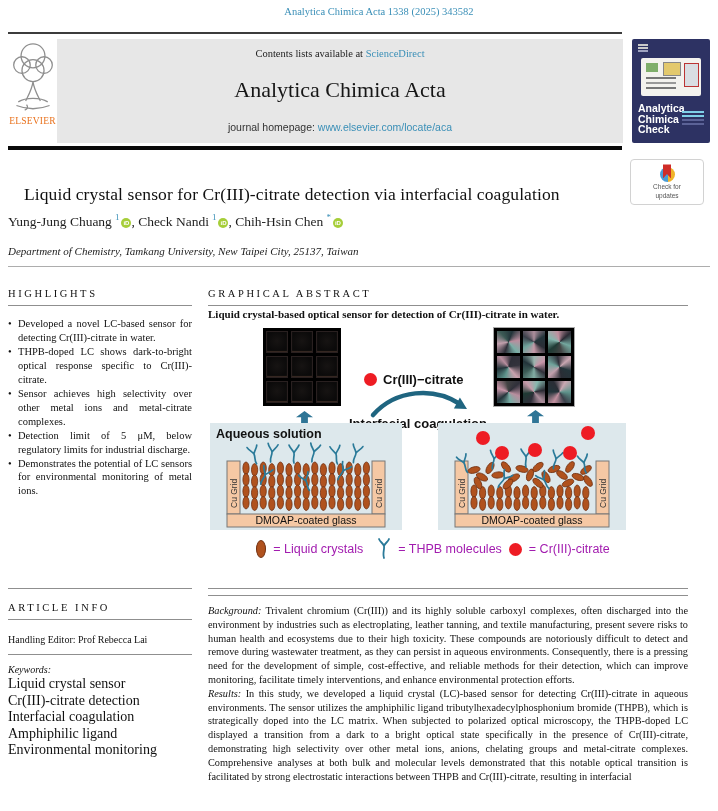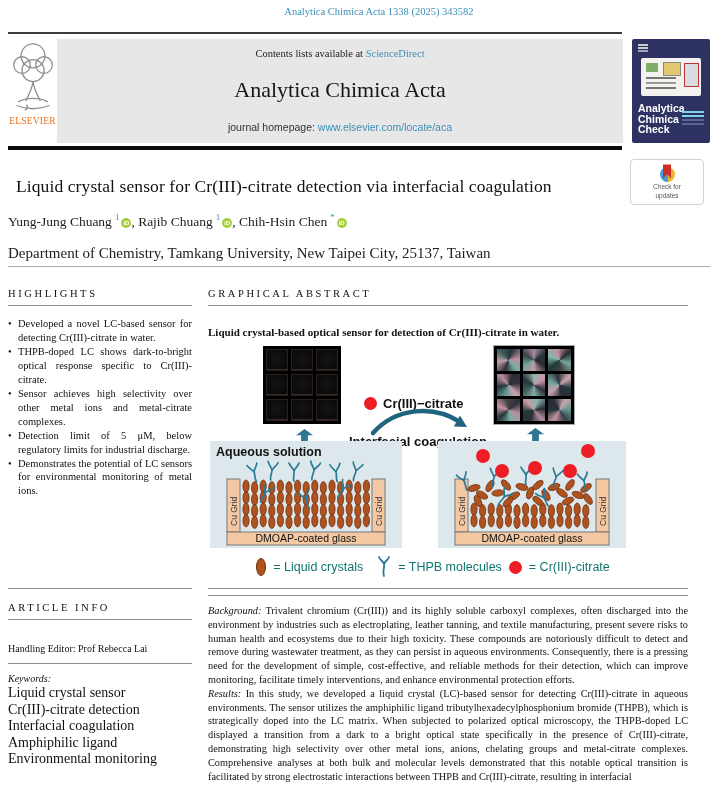--- a/index.html
+++ b/index.html
@@ -38,7 +38,7 @@
   .rule-thick{position:absolute;top:146px;left:8px;width:614px;height:4px;background:#0a0a0a;}
   
   .title-row{position:absolute;top:168px;left:8px;width:702px;}
-  h1.title{margin:8px;font-size:17.5px;font-weight:normal;color:#111;white-space:nowrap;letter-spacing:.1px;}
+  h1.title{margin:16px;font-size:17.5px;font-weight:normal;color:#111;white-space:nowrap;letter-spacing:.1px;}
   .check-badge{position:absolute;right:6px;top:-9px;width:72px;height:44px;border:1px solid #d2d2d2;
                border-radius:4px;background:#fff;display:flex;flex-direction:column;align-items:center;
                justify-content:center;gap:1px;}

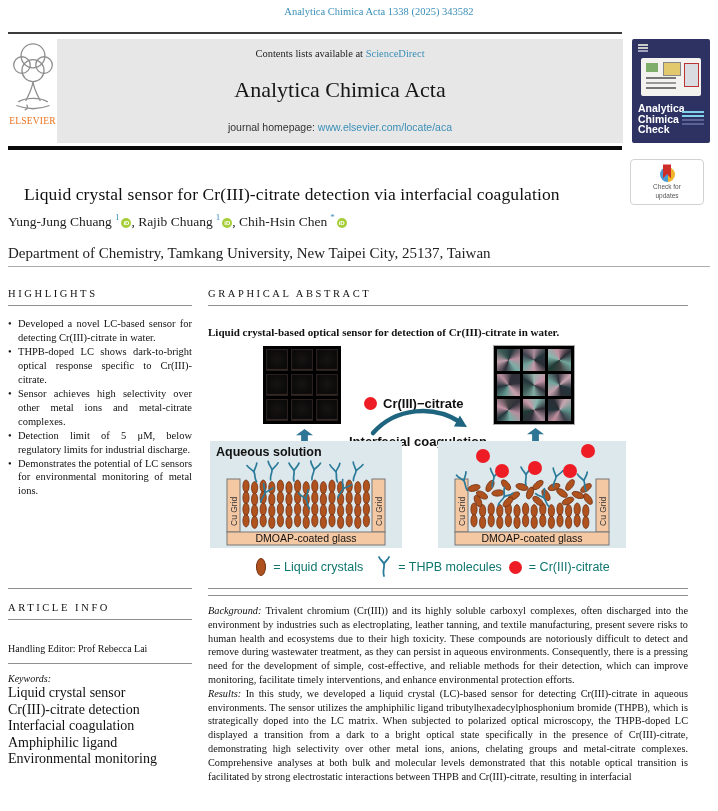--- a/index.html
+++ b/index.html
@@ -185,7 +185,7 @@
 
   <div class="authors">
     <span><span>Yung-Jung Chuang</span><sup>1</sup><span class="orcid">iD</span><span>,</span></span>
-    <span><span>Rajib Chuang</span><sup>1</sup><span class="orcid">iD</span><span>,</span></span>
+    <span><span>Check Nandi</span><sup>1</sup><span class="orcid">iD</span><span>,</span></span>
     <span><span>Chih-Hsin Chen</span><sup>*</sup><span class="orcid">iD</span></span>
   </div>
 

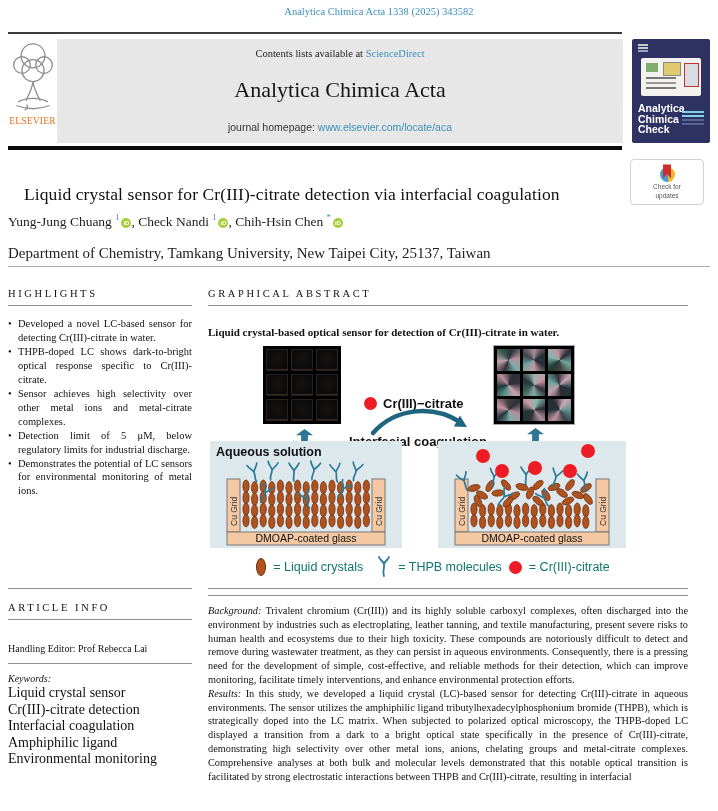--- a/index.html
+++ b/index.html
@@ -54,7 +54,7 @@
   .orcid{display:inline-block;width:10px;height:10px;border-radius:50%;background:#a6ce39;
          color:#fff;font-family:"Liberation Sans",sans-serif;font-size:6px;font-weight:bold;
          text-align:center;line-height:10px;margin-left:2px;vertical-align:1px;}
-  .affiliation{position:absolute;top:245px;left:8px;font-size:15px;color:#222;}
+  .affiliation{position:absolute;top:245px;left:8px;font-style:italic;font-size:11px;color:#222;}
   .rule-mid{position:absolute;top:266px;left:8px;width:702px;height:1px;background:#adadad;}
   
   .cols{position:absolute;left:8px;width:702px;display:flex;gap:16px;}

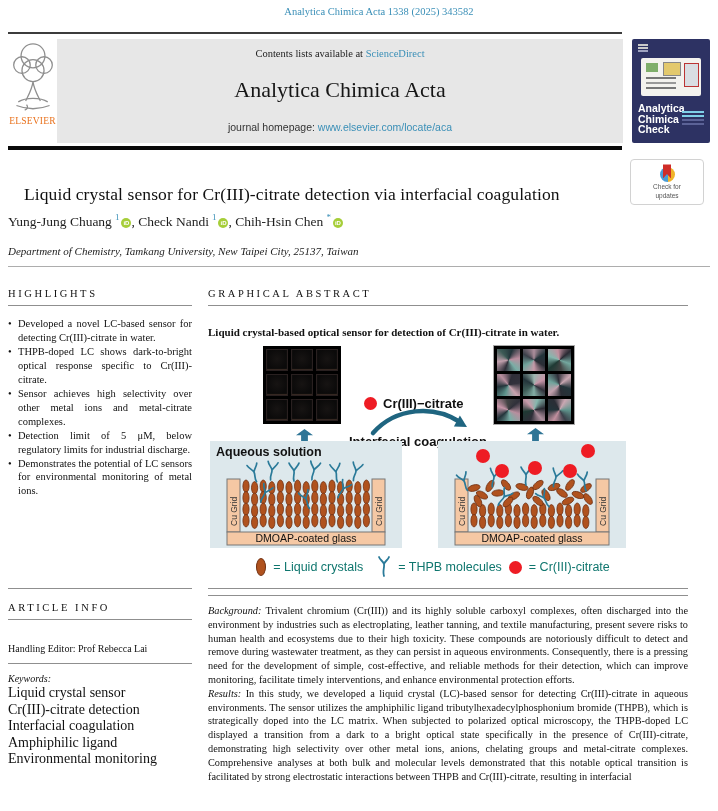--- a/index.html
+++ b/index.html
@@ -69,7 +69,7 @@
   .hl-list li{position:relative;padding-left:10px;}
   .hl-list .blt{position:absolute;left:0;top:0;}
   
-  .ga-caption{margin-top:20px;font-weight:bold;font-size:11px;color:#111;}
+  .ga-caption{margin-top:2px;font-weight:bold;font-size:11px;color:#111;}
   .ga-fig{position:relative;height:244px;margin-top:3px;font-family:"Liberation Sans",sans-serif;}
   .pom{position:absolute;display:grid;grid-template-columns:repeat(3,1fr);
        grid-template-rows:repeat(3,1fr);gap:3px;background:#000;padding:3px;box-sizing:border-box;}

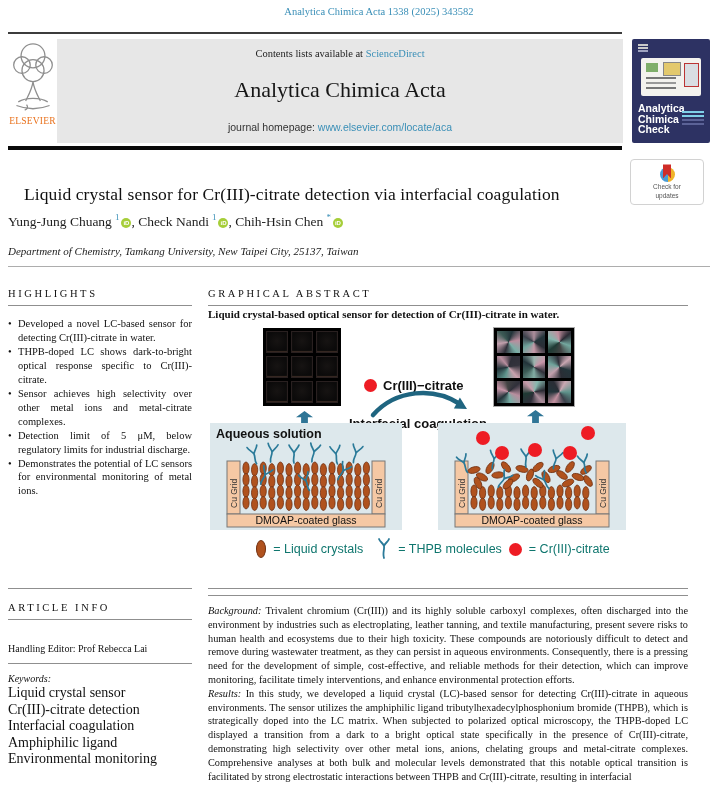--- a/index.html
+++ b/index.html
@@ -87,7 +87,7 @@
   .bc7{background:conic-gradient(from 50deg,#30303a,#b88e9e,#79aea6,#23343a,#c795a8,#444,#30303a);}
   .bc8{background:conic-gradient(from 260deg,#1f3a34,#c79aa9,#86b7ae,#2a2a33,#ad8e9c,#2e2e38,#1f3a34);}
   .bc9{background:conic-gradient(from 330deg,#2a2d35,#caa7b2,#5f958d,#3a3f49,#c2909f,#23343a,#2a2d35);}
-  .annot{position:absolute;left:156px;top:55px;display:flex;align-items:center;gap:6px;}
+  .annot{position:absolute;left:156px;top:49px;display:flex;align-items:center;gap:6px;}
   .dot{width:13px;height:13px;border-radius:50%;background:#ee1c24;flex:none;}
   .annot-label{font-weight:bold;font-size:13px;color:#111;}
   .curve{position:absolute;left:160px;top:62px;}

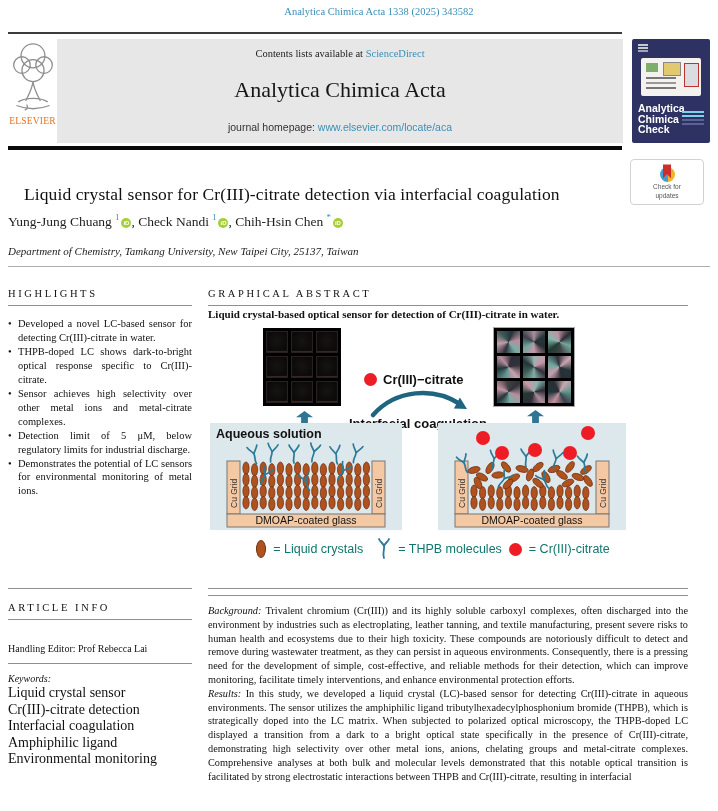--- a/index.html
+++ b/index.html
@@ -101,7 +101,7 @@
   .panel-l{left:2px;}
   .panel-r{left:230px;}
   .legend{position:absolute;left:45px;top:215px;width:360px;display:flex;align-items:center;
-          justify-content:center;font-size:12.5px;color:#0f766e;}
+          justify-content:center;font-size:12.5px;color:#a21caf;}
   .legend .gap{width:7px;flex:none;}
   .legend .biggap{width:14px;flex:none;}
   .leg-lc{width:8px;height:16px;border-radius:50%;background:#b0521e;border:1px solid #713011;flex:none;}

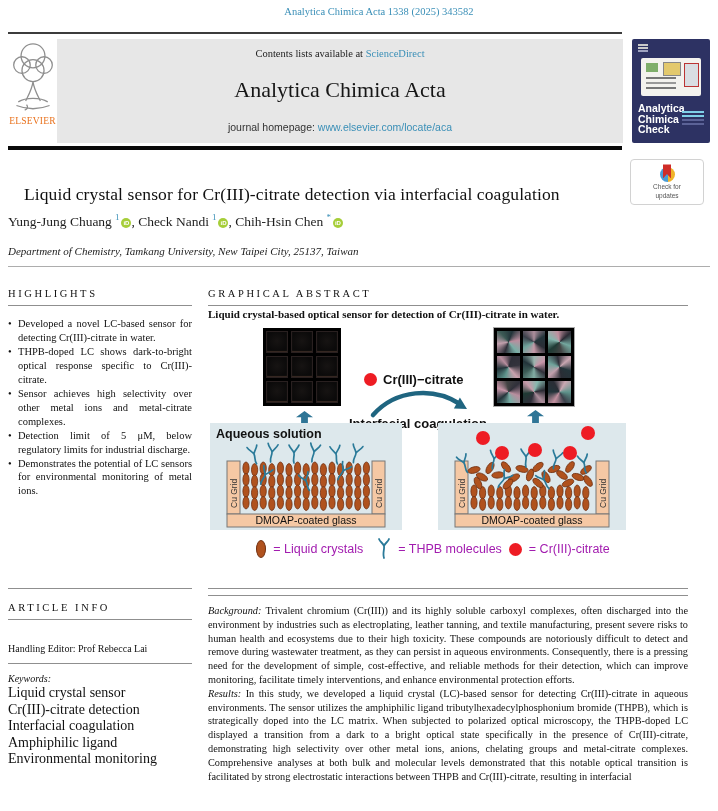--- a/index.html
+++ b/index.html
@@ -109,7 +109,7 @@
   
   .col-rule{height:1px;background:#8f8f8f;}
   .lower .sec-head{margin-top:13px;}
-  .he-line{font-size:10px;margin-top:23px;color:#111;}
+  .he-line{font-size:10px;margin-top:14px;color:#111;}
   .info-rule{height:1px;background:#8f8f8f;margin-top:9px;}
   .kw-label{font-style:italic;font-size:10px;margin-top:9px;color:#111;}
   .kw-list{list-style:none;margin:1px 0 0;padding:0;font-size:14px;line-height:1.18;color:#111;}

